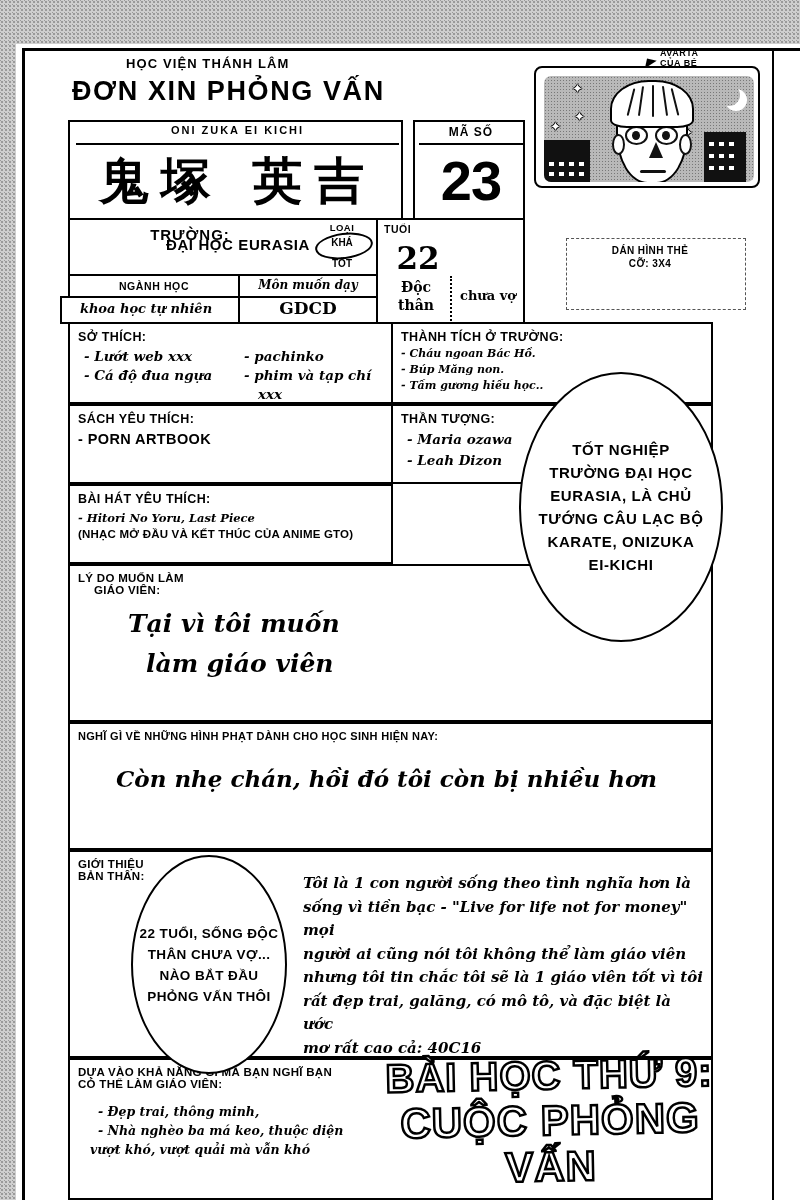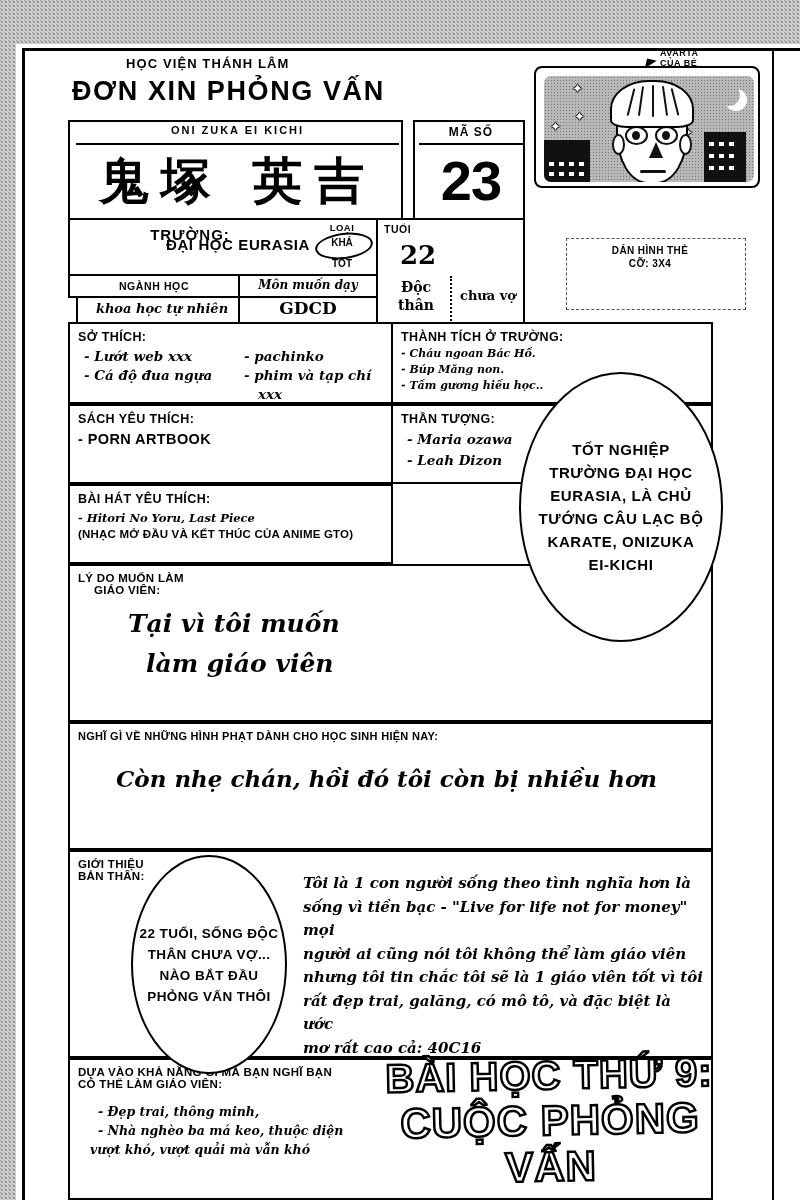--- a/index.html
+++ b/index.html
@@ -113,7 +113,7 @@
   
   #age-box{left:376px;top:218px;width:149px;height:106px;}
   #age-label{position:absolute;left:6px;top:3px;font-size:10.5px;font-weight:700;letter-spacing:.5px;}
-  #age-value{position:absolute;left:4px;top:20px;width:72px;text-align:center;font-size:26px;}
+  #age-value{position:absolute;left:4px;top:20px;width:72px;text-align:center;font-size:31px;}
   #marital-1{position:absolute;left:4px;top:58px;width:68px;text-align:center;font-size:14px;line-height:18px;}
   #marital-sep{position:absolute;left:72px;top:56px;height:48px;border-left:2px dotted #000;}
   #marital-2{position:absolute;left:74px;top:68px;width:72px;text-align:center;font-size:13px;}

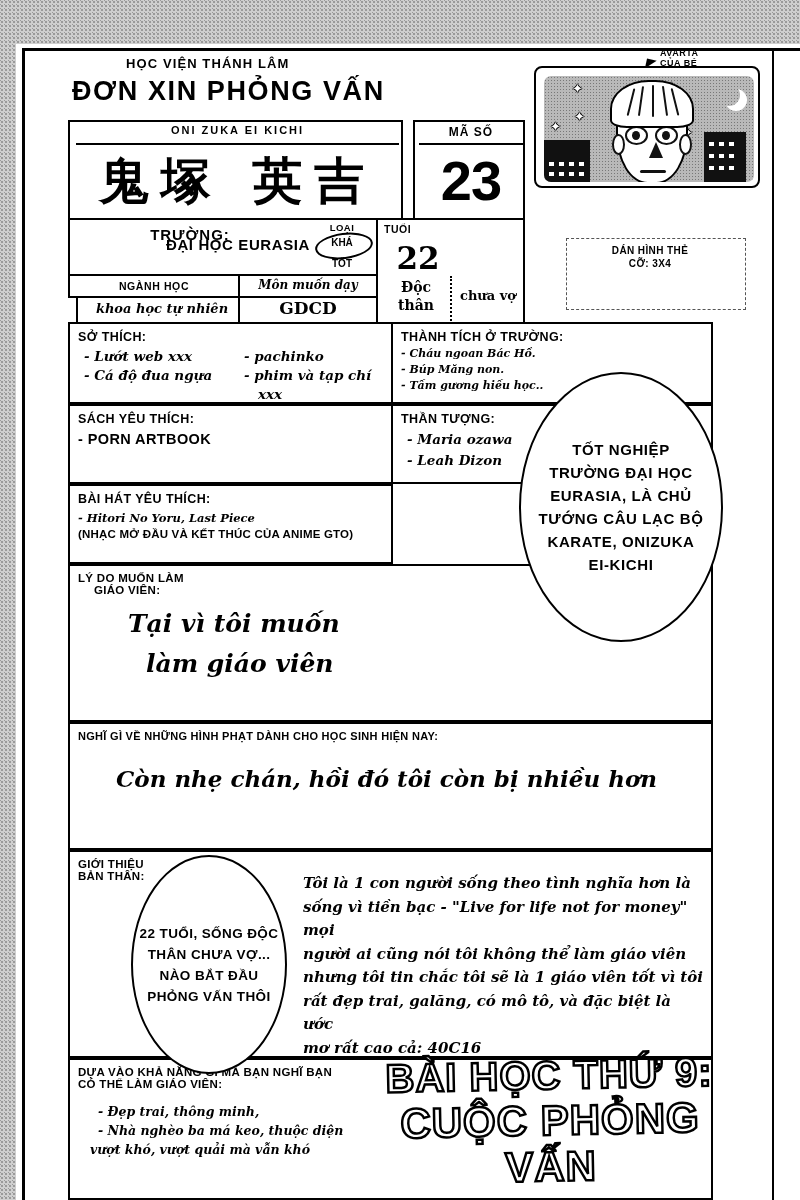--- a/index.html
+++ b/index.html
@@ -105,7 +105,7 @@
   #major-head span{position:absolute;left:0;top:4px;width:168px;text-align:center;font-size:10.5px;font-weight:700;letter-spacing:.6px;}
   #subject-head{left:238px;top:274px;width:140px;height:24px;}
   #subject-head span{position:absolute;left:0;top:2px;width:136px;text-align:center;font-size:12px;}
-  #major-val{left:76px;top:296px;width:208px;height:28px;}
+  #major-val{left:60px;top:296px;width:208px;height:28px;}
   #major-val span{position:absolute;left:0;top:3px;width:168px;text-align:center;font-size:13px;}
   #subject-val{left:238px;top:296px;width:140px;height:28px;}
   #subject-val span{position:absolute;left:0;top:0px;width:136px;text-align:center;font-size:17px;}

